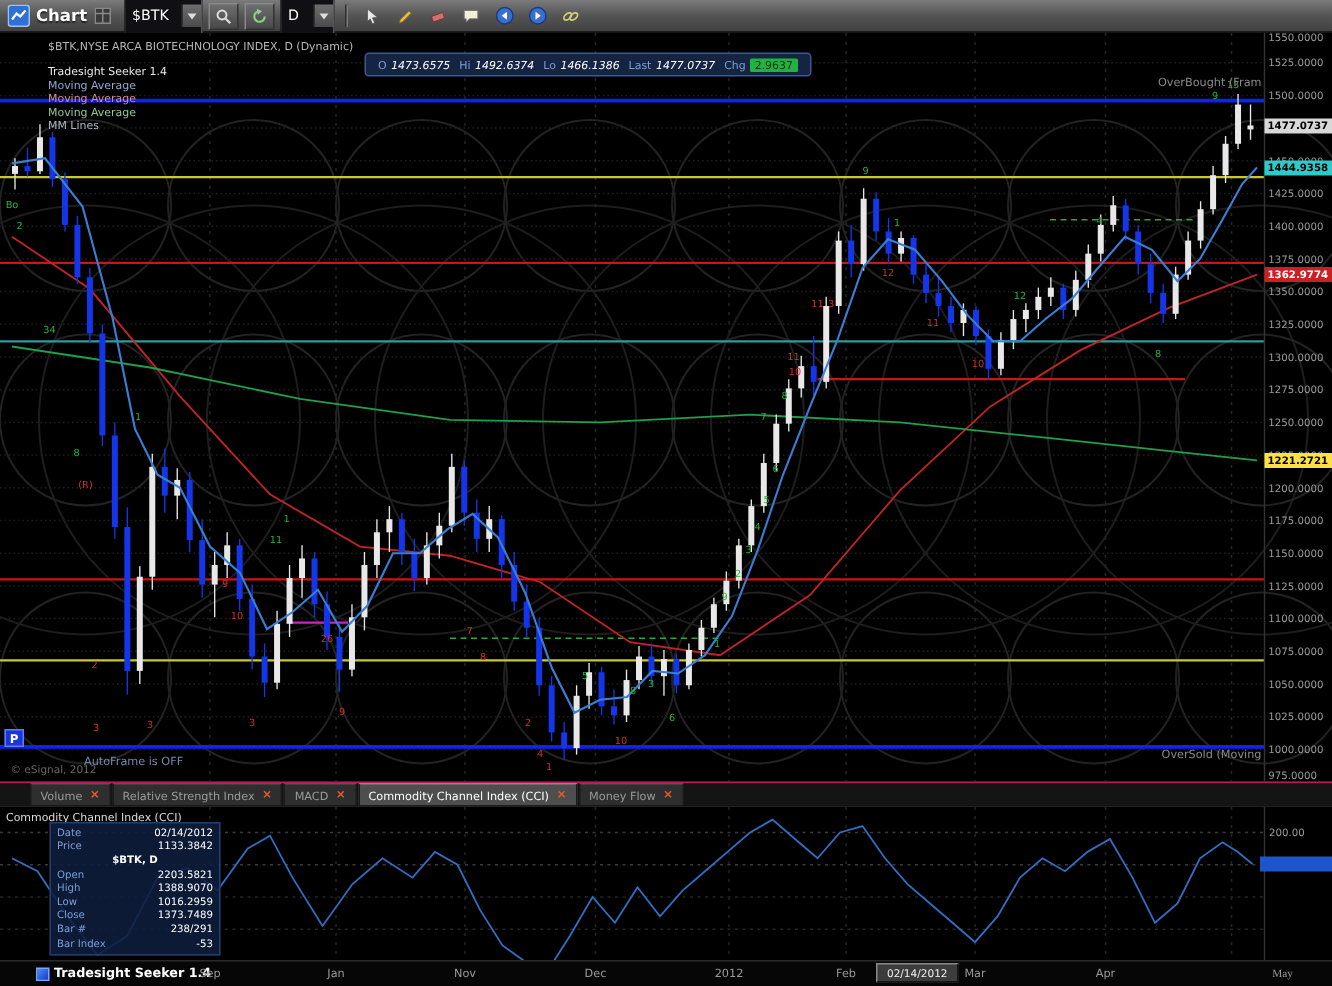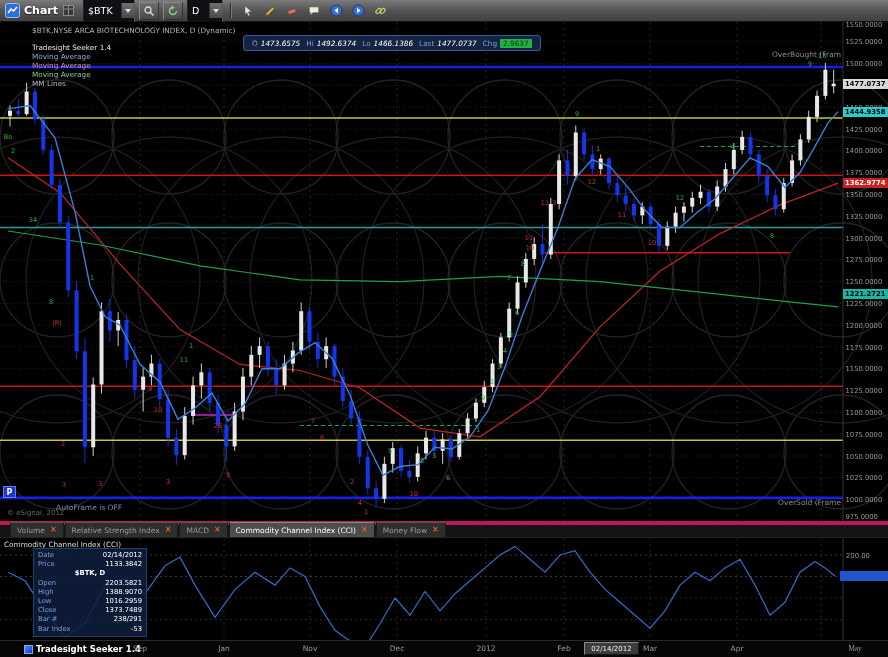--- a/index.html
+++ b/index.html
@@ -527,7 +527,7 @@
   <div class="price-badge" style="top: 57px; background: rgb(216, 216, 216); color: rgb(0, 0, 0);">1477.0737</div>
       <div class="price-badge" style="top: 85px; background: rgb(46, 201, 201); color: rgb(0, 0, 0);">1444.9358</div>
       <div class="price-badge" style="top: 156px; background: rgb(204, 32, 32); color: rgb(255, 255, 255);">1362.9774</div>
-      <div class="price-badge" style="top: 267px; background: #14b8a6; color: rgb(0, 0, 0);">1221.2721</div>
+      <div class="price-badge" style="top: 280px; background: #fde047; color: rgb(0, 0, 0);">1221.2721</div>
     </div>
 
   <div id="tab-bar">

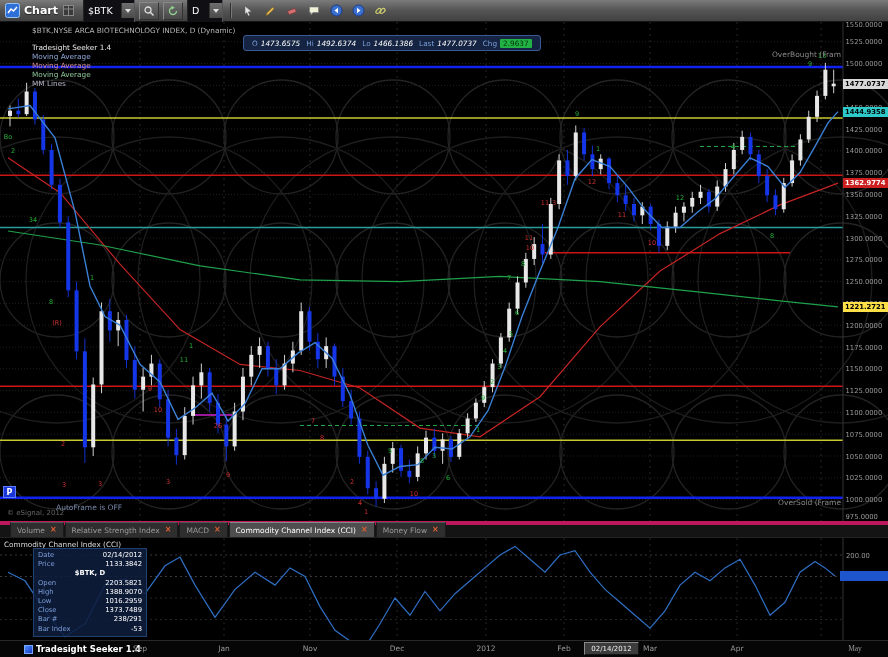--- a/index.html
+++ b/index.html
@@ -520,7 +520,7 @@
         <span class="chg">2.9637</span>
     </div>
     <div class="overbought">OverBought (Fram</div>
-    <div class="oversold">OverSold (Frame</div>
+    <div class="oversold">OverSold (Moving</div>
     <div class="p-badge">P</div>
     <div class="autoframe">AutoFrame is OFF</div>
     <div class="copyright">© eSignal, 2012</div>

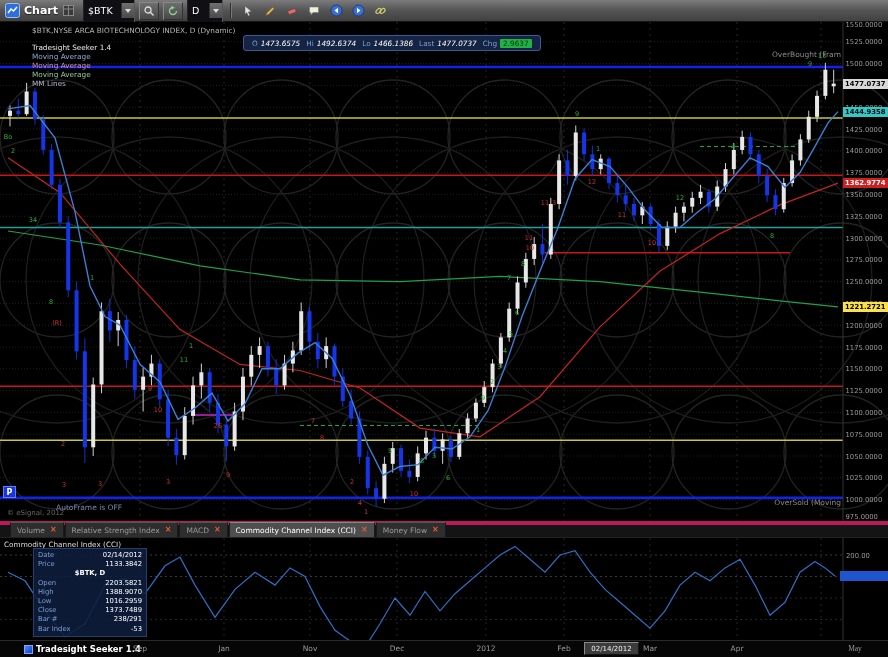--- a/index.html
+++ b/index.html
@@ -38,7 +38,7 @@
   .copyright{position:absolute;left:7px;top:487px;color:#666;font-size:7px;}
 
   
-  #tab-bar{position:absolute;top:521px;left:0;width:888px;height:16px;background:#141414;display:flex;align-items:flex-end;gap:1px;padding-left:10px;box-sizing:border-box;border-top:4px solid #be185d;}
+  #tab-bar{position:absolute;top:521px;left:0;width:888px;height:16px;background:#141414;display:flex;align-items:flex-end;gap:1px;padding-left:20px;box-sizing:border-box;border-top:1px solid #be185d;}
   .tab{height:15px;display:flex;align-items:center;background:#2e2e2e;border:1px solid #1a1a1a;border-top-color:#555;border-bottom:none;color:#9a9a9a;font-size:7.5px;padding:0 6px;white-space:nowrap;box-sizing:border-box;}
   .tab.active{background:#4e4e4e;color:#fff;border-top-color:#888;}
   .tab-x{color:#e06030;font-size:8px;font-weight:bold;margin-left:5px;line-height:1;}

